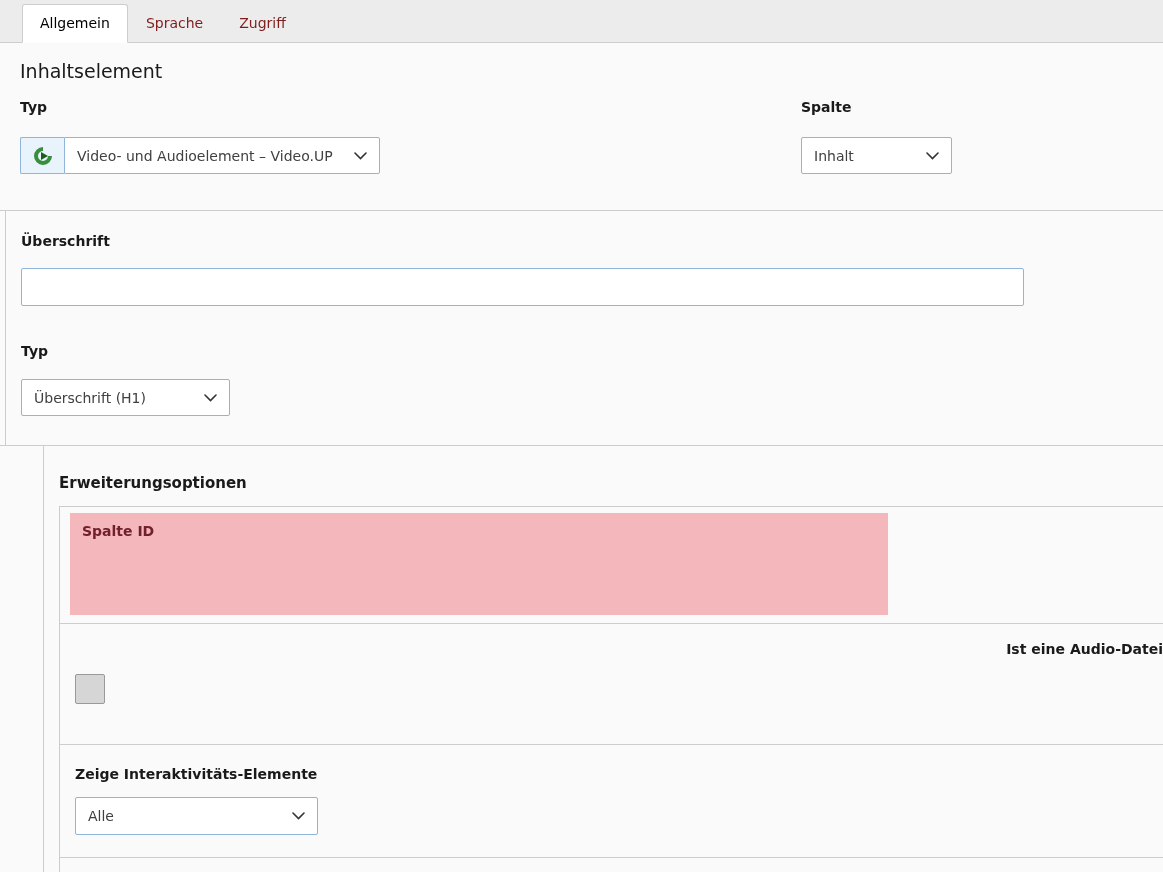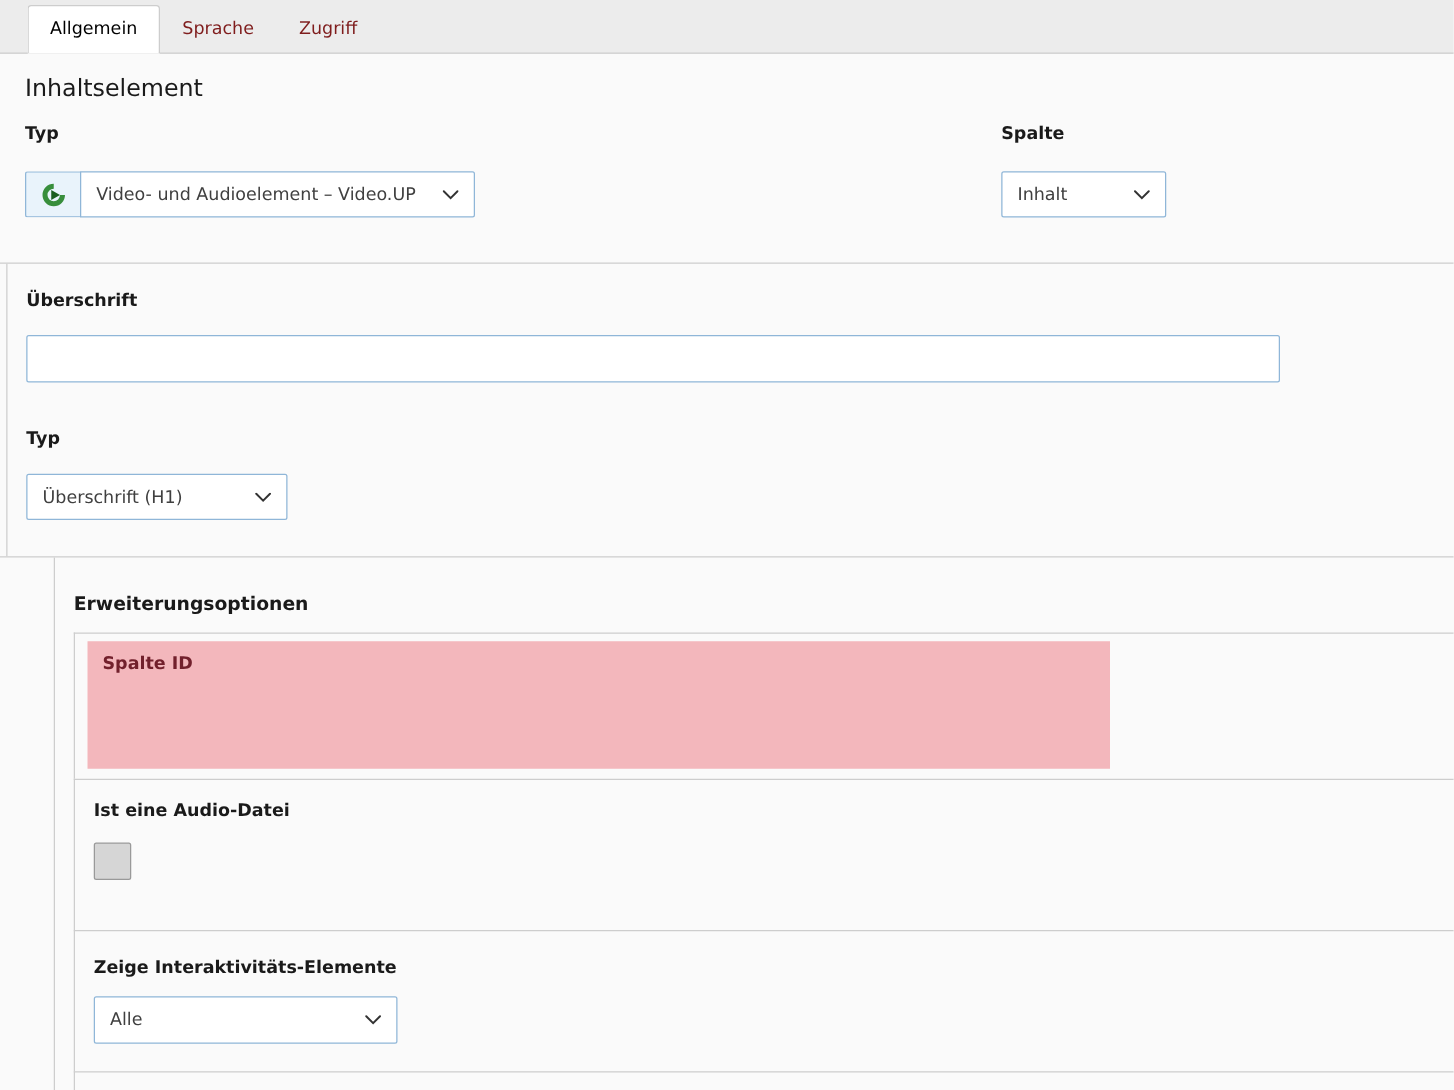--- a/index.html
+++ b/index.html
@@ -135,7 +135,7 @@
 
   <label class="field-label pos" style="left:801px; top:56px;">Spalte</label>
 
-  <div class="select pos" style="left:801px; top:94px; width:132px;text-align:center;">
+  <div class="select pos" style="left:801px; top:94px; width:151px;text-align:center;">
     <span>Inhalt</span>
     <svg class="chev" width="13" height="8" viewBox="0 0 13 8">
         <path d="M1 1l5.5 5.5L12 1" stroke="#333" stroke-width="1.6" fill="none" stroke-linecap="round"></path>

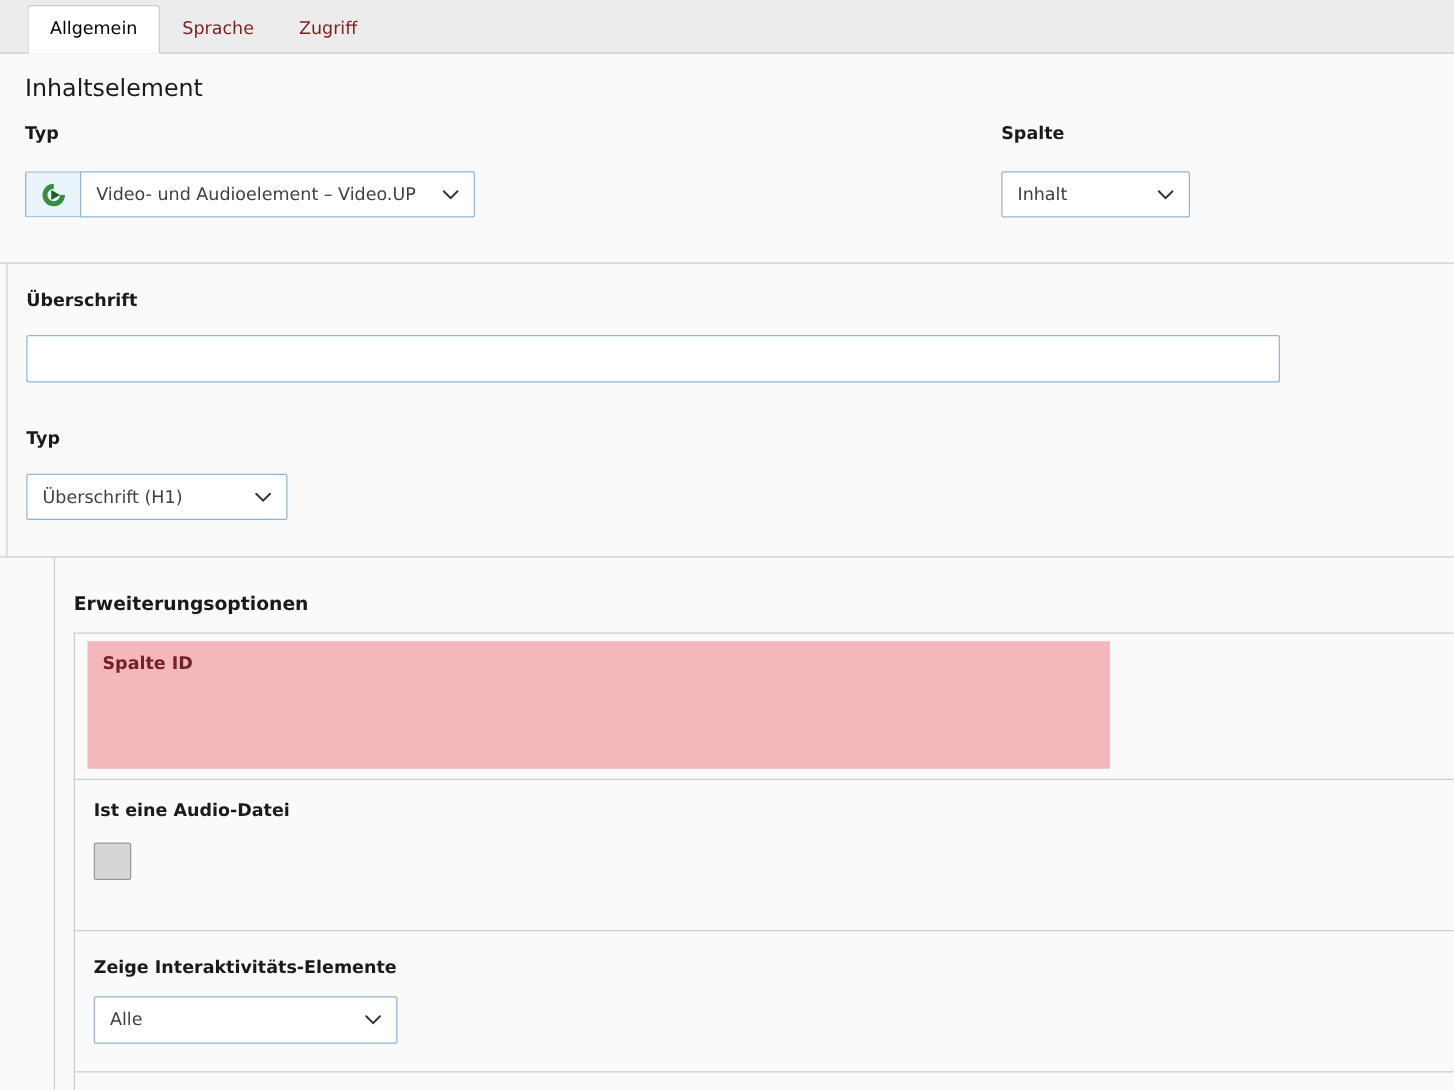--- a/index.html
+++ b/index.html
@@ -74,7 +74,7 @@
   .rows { position:absolute; top:60px; left:15px; right:0; }
   .frow { border-top:1px solid var(--divider,#cdcdcd); border-left:1px solid var(--divider,#cdcdcd); }
   .frow-1 { height:117px; }
-  .frow-2 { height:121px; padding:17px 0 0 15px; }
+  .frow-2 { height:121px; padding:17px 0 0 15px;text-align:right; }
   .frow-3 { height:113px; padding:21px 0 0 15px; }
   .frow-4 { height:16px; }
 

